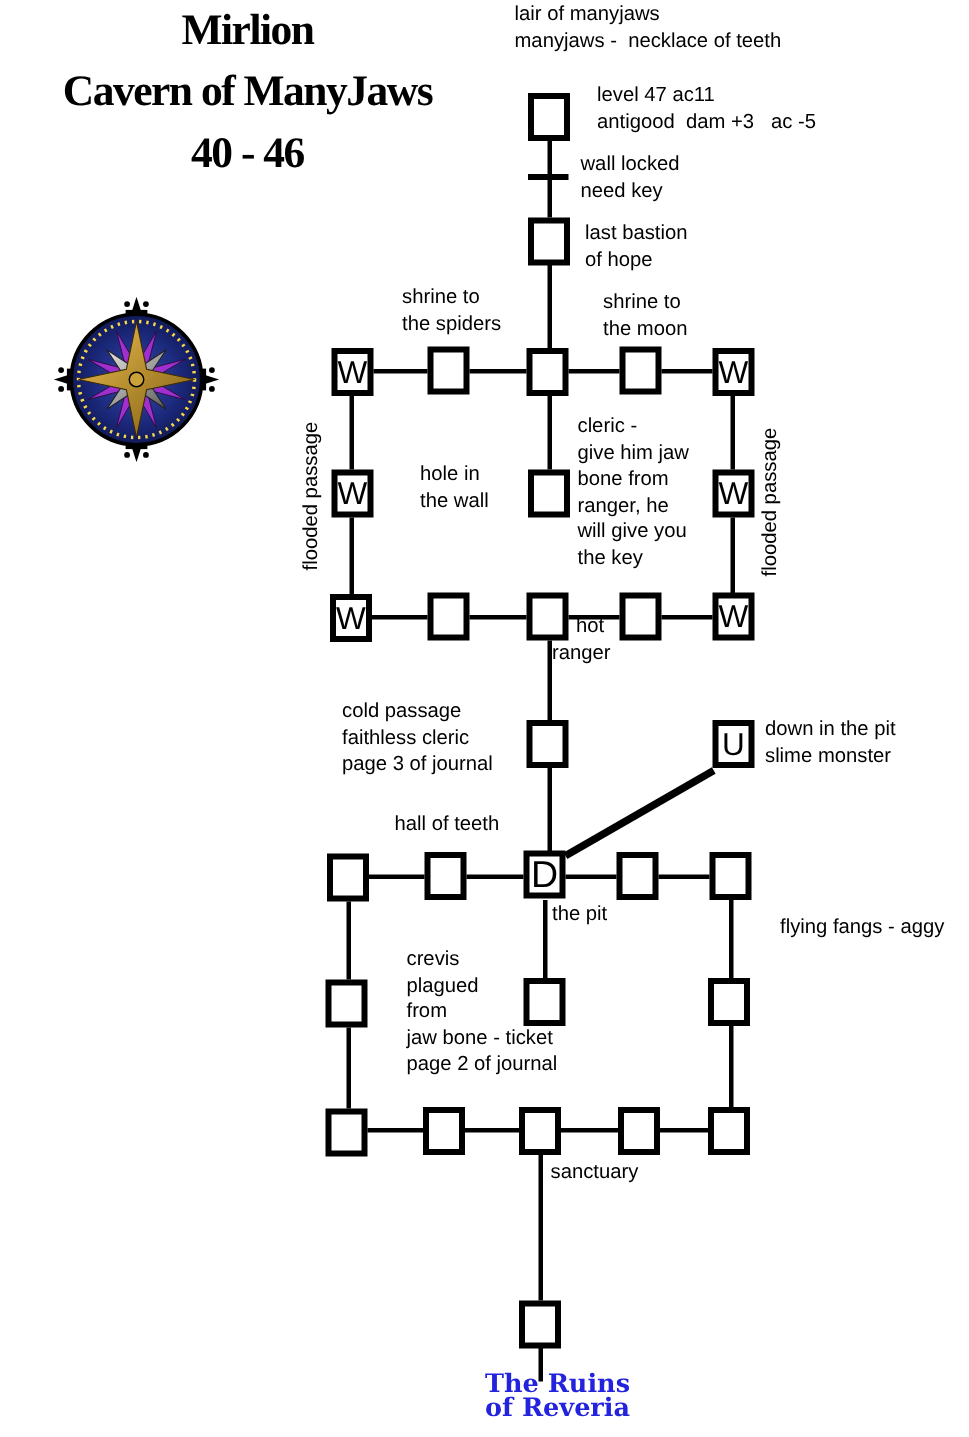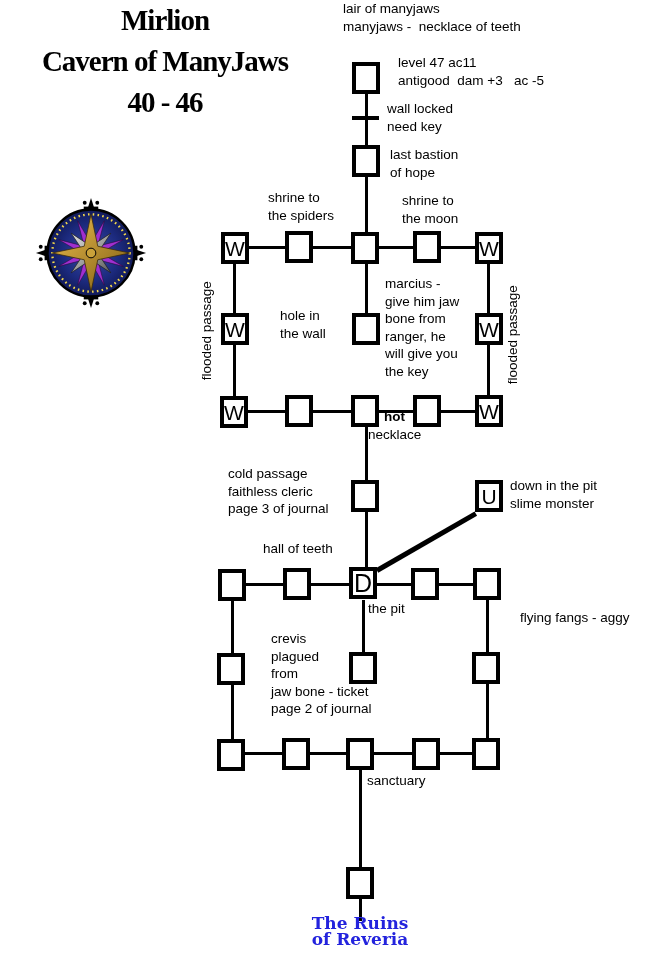--- a/index.html
+++ b/index.html
@@ -144,7 +144,7 @@
   <div class="lbl rot" style="left:151px;top:322px;width:112px"><div class="ln">flooded passage</div></div>
   <div class="lbl rot" style="left:457px;top:326px;width:112px"><div class="ln">flooded passage</div></div>
   <div class="lbl right" style="left:280px;top:307px;width:67px"><div class="ln">hole in</div><div class="ln">the wall</div></div>
-  <div class="lbl" style="left:385px;top:275px"><div class="ln">marcius -</div><div class="ln">give him jaw</div><div class="ln">bone from</div><div class="ln">ranger, he</div><div class="ln">will give you</div><div class="ln">the key</div></div>
+  <div class="lbl" style="left:385px;top:275px"><div class="ln">cleric -</div><div class="ln">give him jaw</div><div class="ln">bone from</div><div class="ln">ranger, he</div><div class="ln">will give you</div><div class="ln">the key</div></div>
   <div class="lbl hot" style="left:368px;top:408px"><div class="ln">hot</div><div class="ln">necklace</div></div>
   <div class="lbl" style="left:228px;top:465px"><div class="ln">cold passage</div><div class="ln">faithless cleric</div><div class="ln">page 3 of journal</div></div>
   <div class="lbl" style="left:510px;top:477px"><div class="ln">down in the pit</div><div class="ln">slime monster</div></div>

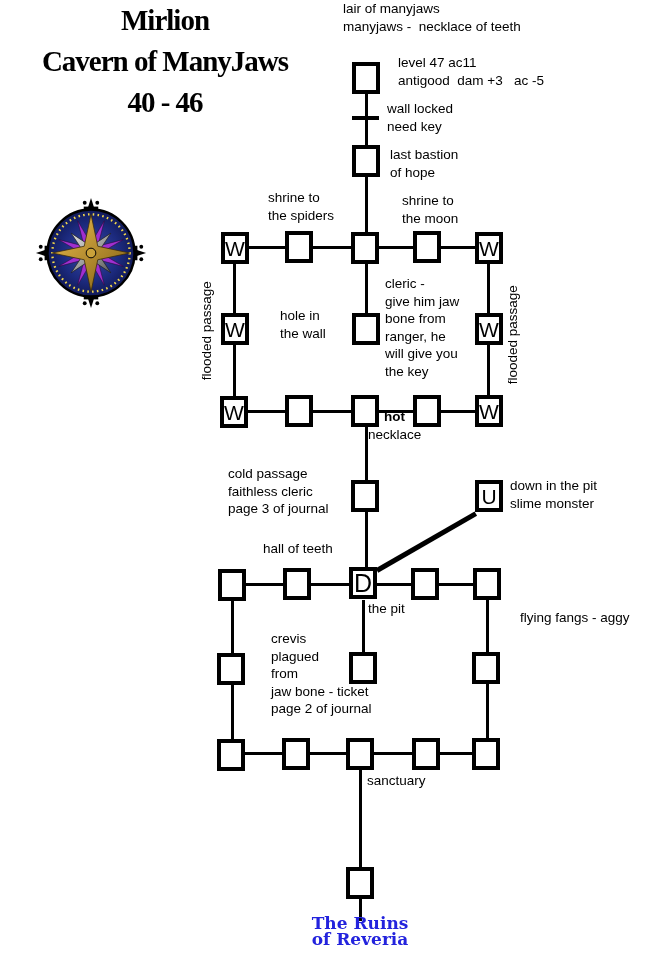--- a/index.html
+++ b/index.html
@@ -12,7 +12,7 @@
   .lbl .ln{white-space:pre;}
   .rot{transform:rotate(-90deg);text-align:center;}
   .right{text-align:left;}
-  .hot .ln:first-child{margin-left:16px;font-weight:bold;}
+  .hot .ln:first-child{margin-left:16px;}
   .ruins{font-family:"DejaVu Serif",serif;font-weight:700;font-size:17px;line-height:16px;
          text-align:center;}
   .room{position:absolute;box-sizing:border-box;border:4px solid #000;background:#fff;

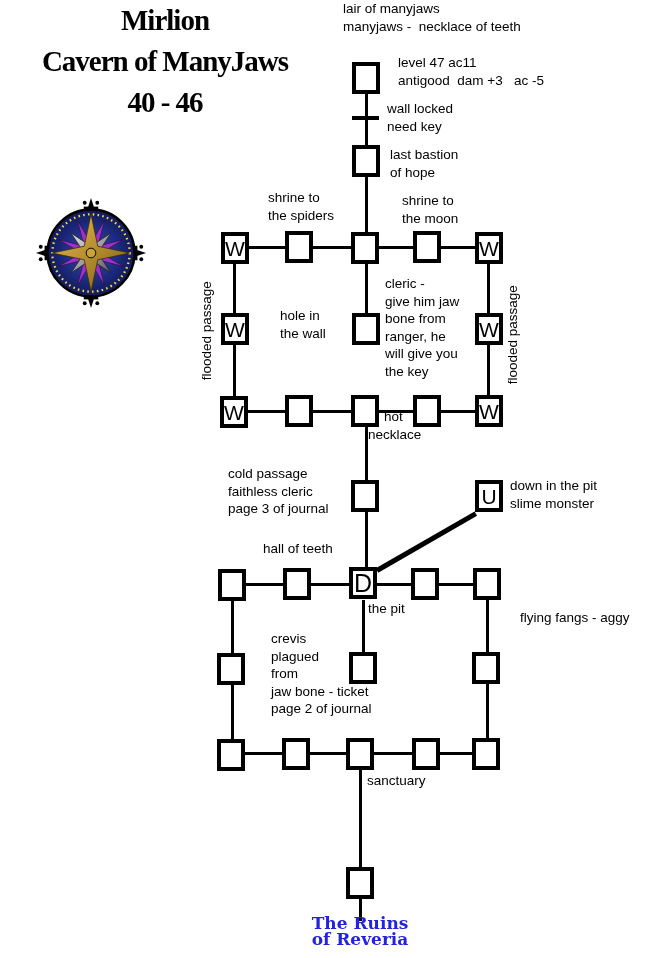--- a/index.html
+++ b/index.html
@@ -145,7 +145,7 @@
   <div class="lbl rot" style="left:457px;top:326px;width:112px"><div class="ln">flooded passage</div></div>
   <div class="lbl right" style="left:280px;top:307px;width:67px"><div class="ln">hole in</div><div class="ln">the wall</div></div>
   <div class="lbl" style="left:385px;top:275px"><div class="ln">cleric -</div><div class="ln">give him jaw</div><div class="ln">bone from</div><div class="ln">ranger, he</div><div class="ln">will give you</div><div class="ln">the key</div></div>
-  <div class="lbl hot" style="left:368px;top:408px"><div class="ln">hot</div><div class="ln">necklace</div></div>
+  <div class="lbl hot" style="left:368px;top:408px"><div class="ln">hot</div><div class="ln">ranger</div></div>
   <div class="lbl" style="left:228px;top:465px"><div class="ln">cold passage</div><div class="ln">faithless cleric</div><div class="ln">page 3 of journal</div></div>
   <div class="lbl" style="left:510px;top:477px"><div class="ln">down in the pit</div><div class="ln">slime monster</div></div>
   <div class="lbl" style="left:263px;top:540px"><div class="ln">hall of teeth</div></div>

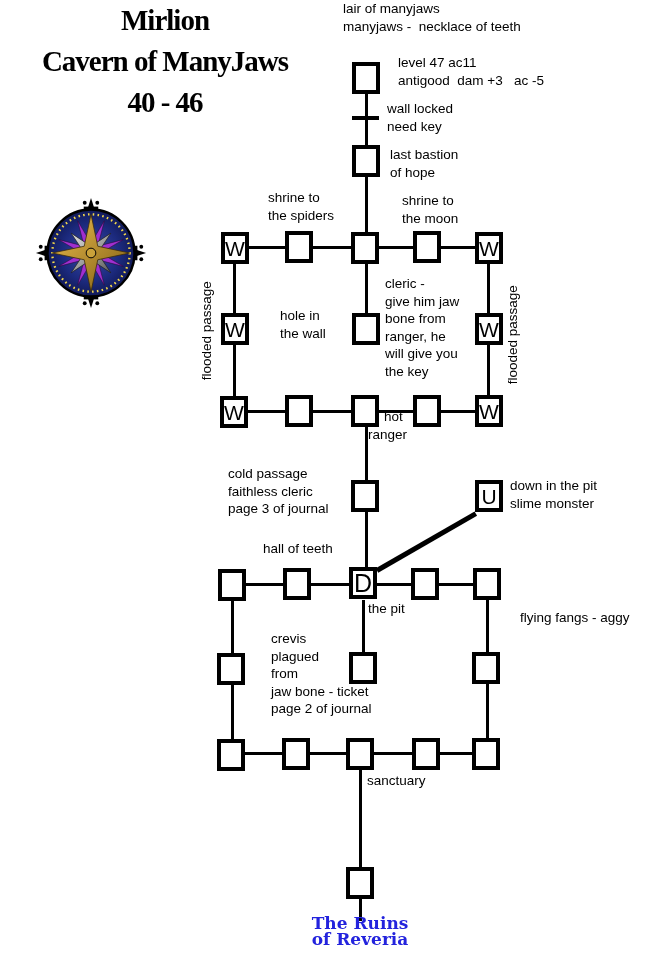--- a/index.html
+++ b/index.html
@@ -14,7 +14,7 @@
   .right{text-align:left;}
   .hot .ln:first-child{margin-left:16px;}
   .ruins{font-family:"DejaVu Serif",serif;font-weight:700;font-size:17px;line-height:16px;
-         text-align:center;}
+         text-align:right;}
   .room{position:absolute;box-sizing:border-box;border:4px solid #000;background:#fff;
         display:flex;align-items:center;justify-content:center;
         font-size:21px;line-height:1;color:#000;}

